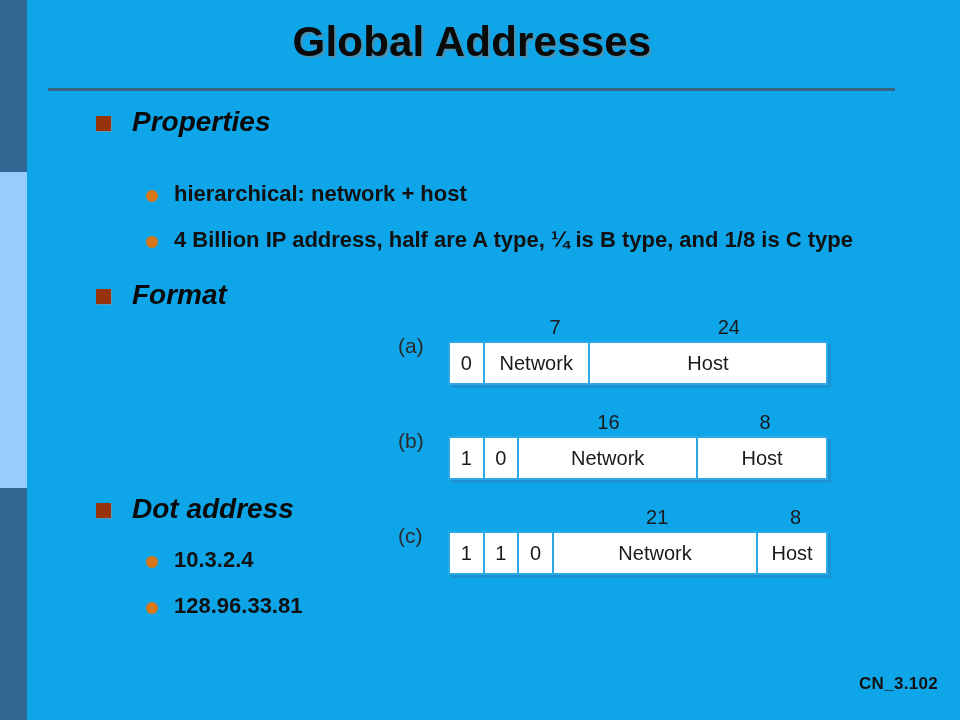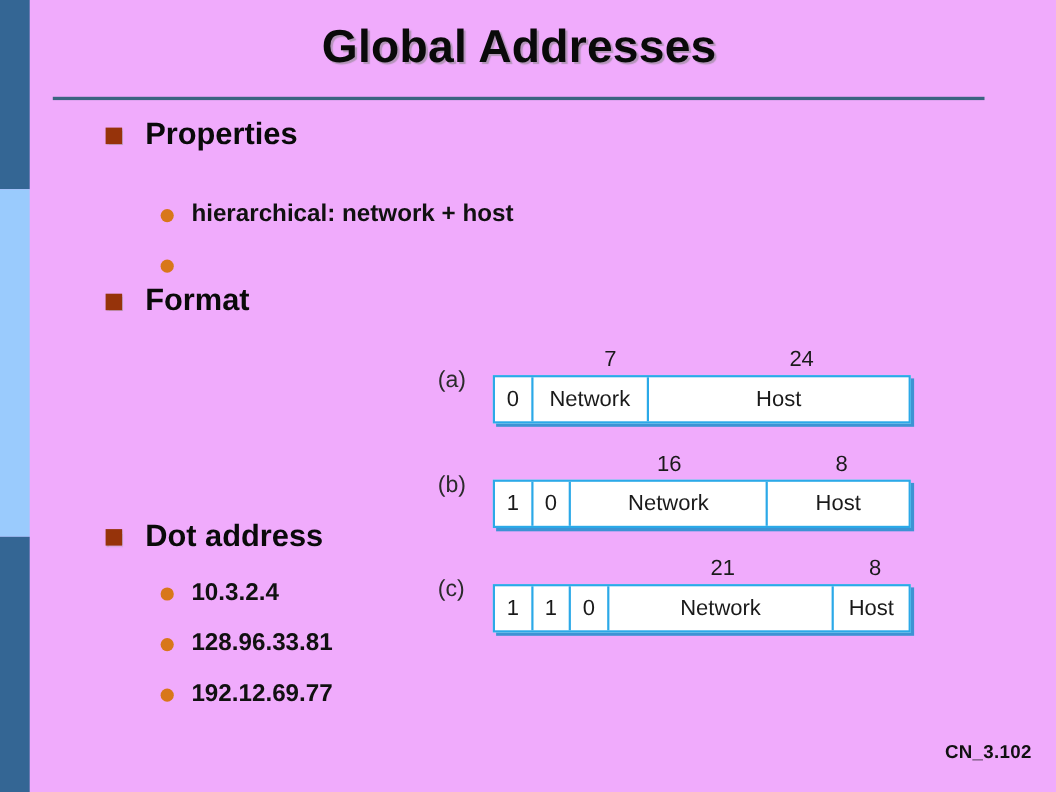--- a/index.html
+++ b/index.html
@@ -15,7 +15,7 @@
     position: relative;
     width: 960px;
     height: 720px;
-    background: #f0abfc;
+    background: #0ea5e9;
     overflow: hidden;
   }
 

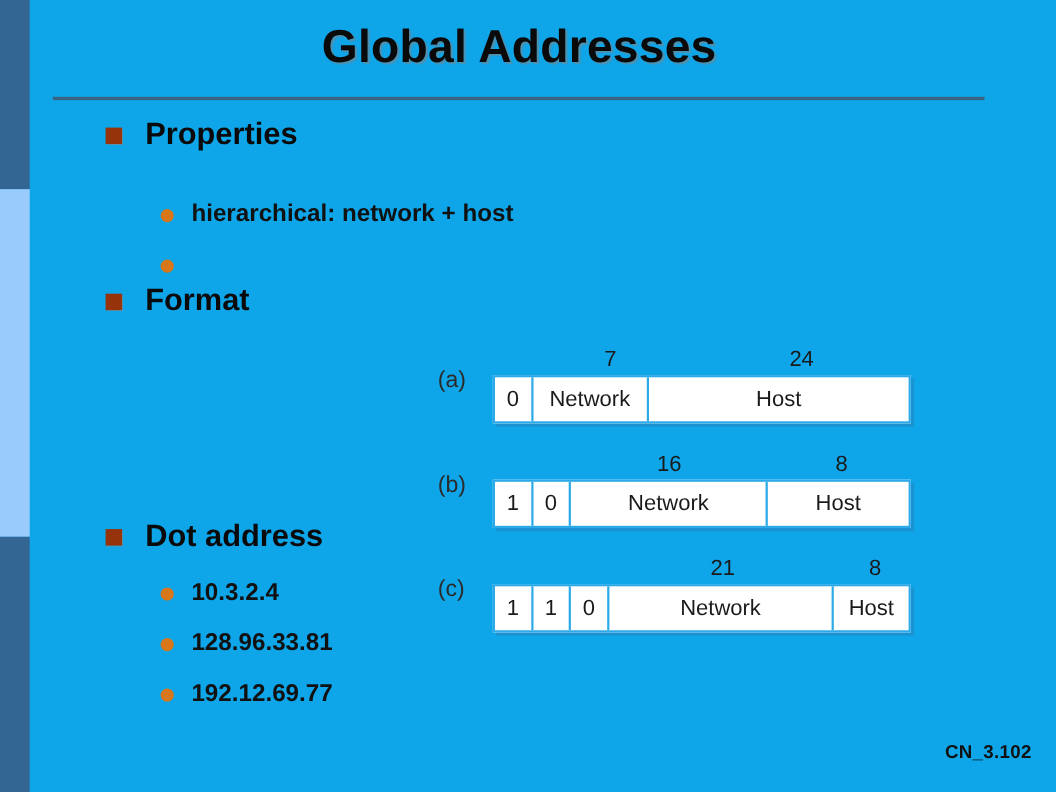--- a/index.html
+++ b/index.html
@@ -73,6 +73,7 @@
     font-weight: bold;
     color: #0a0a0a;
     line-height: 1.0;
+    font-style: italic;
   }
   .lvl1 .sq-bullet {
     position: absolute;

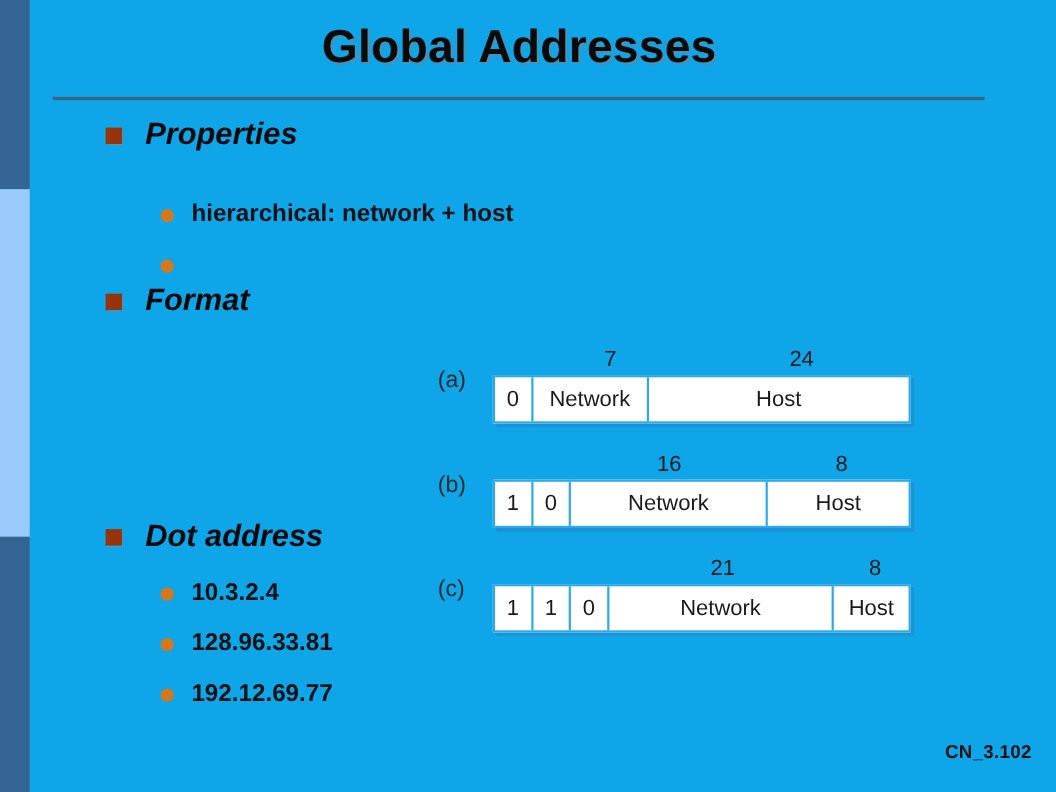--- a/index.html
+++ b/index.html
@@ -219,6 +219,7 @@
     <div class="gap-3"></div>
     <div class="lvl2">
       <span class="rd-bullet"></span>
+      <span>4 Billion IP address, half are A type, ¼ is B type, and 1/8 is C type</span>
     </div>
 
     <div class="gap-4"></div>

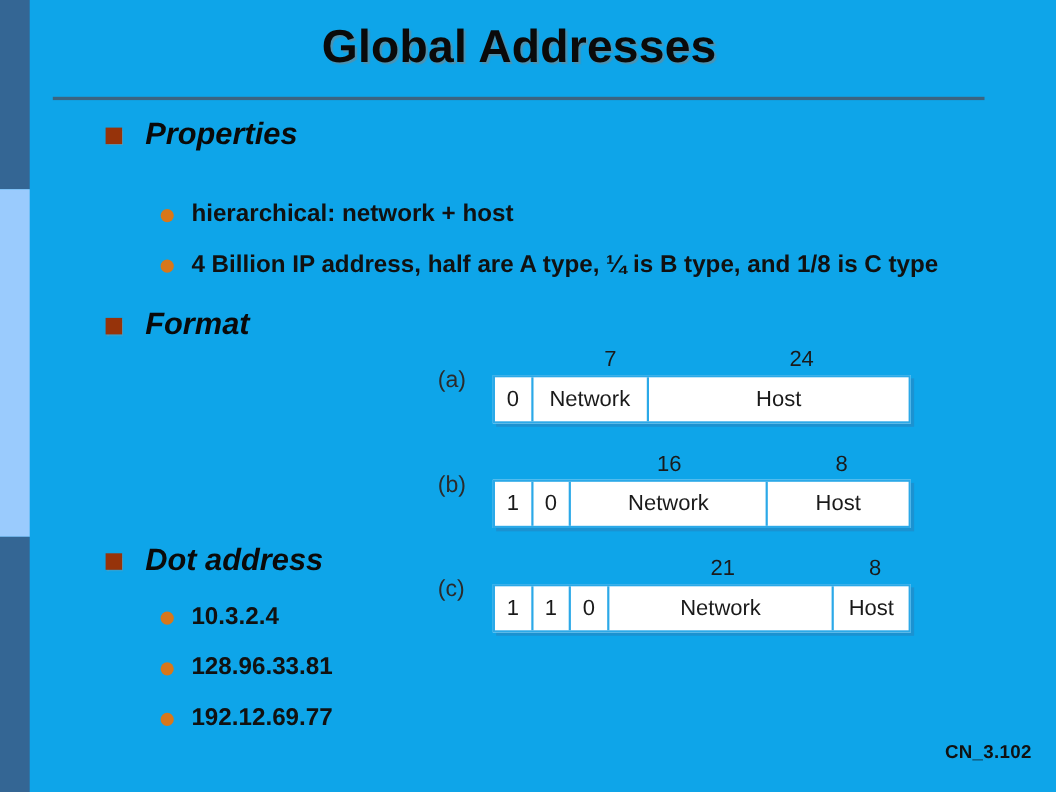--- a/index.html
+++ b/index.html
@@ -247,10 +247,6 @@
     </div>
 
     <div class="gap-8"></div>
-    <div class="lvl2">
-      <span class="rd-bullet"></span>
-      <span>192.12.69.77</span>
-    </div>
 
   </div>
 

